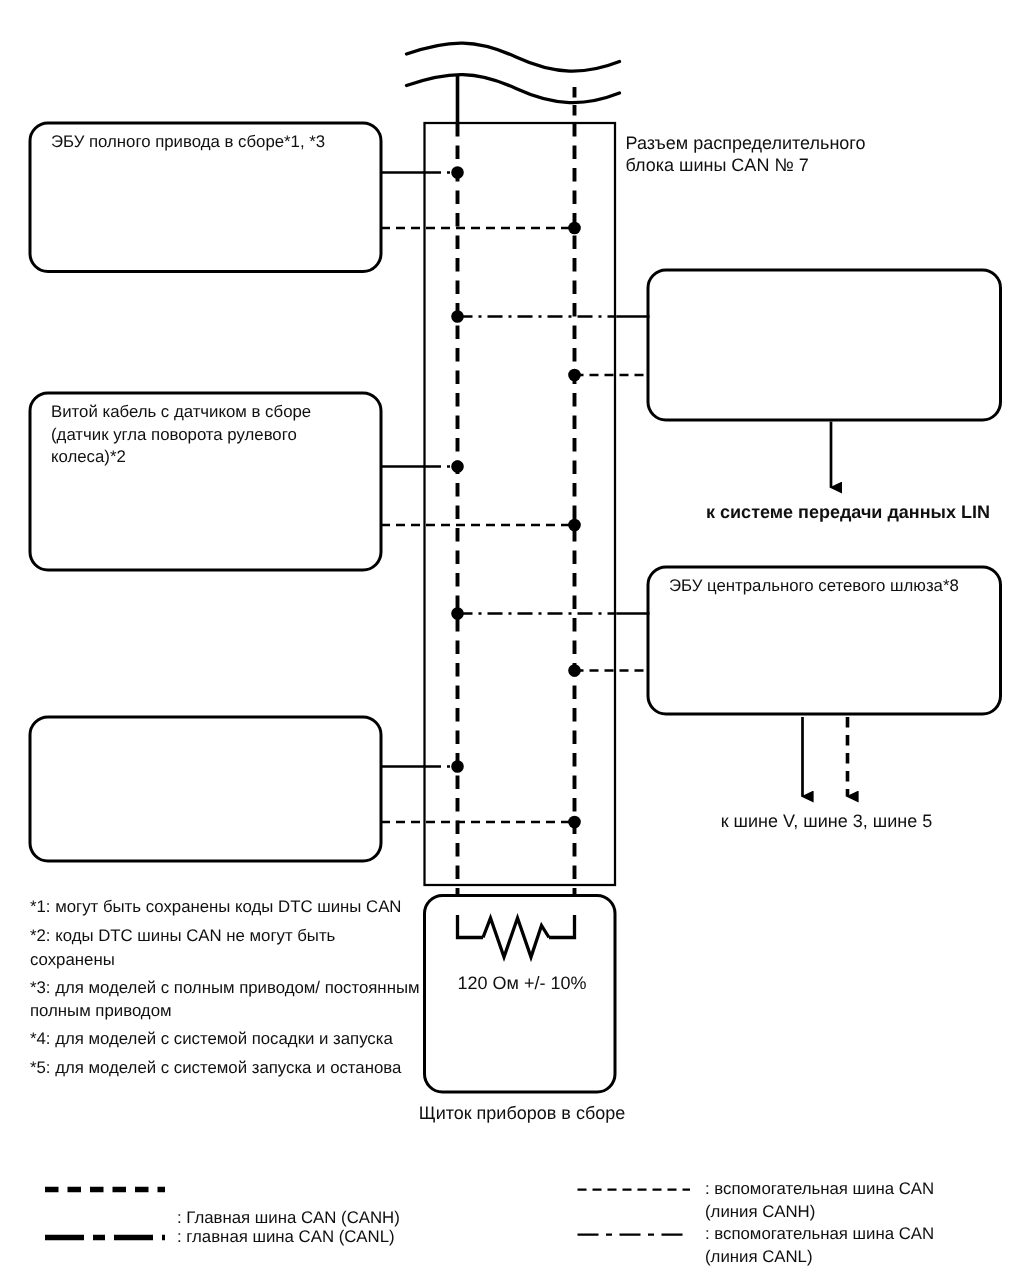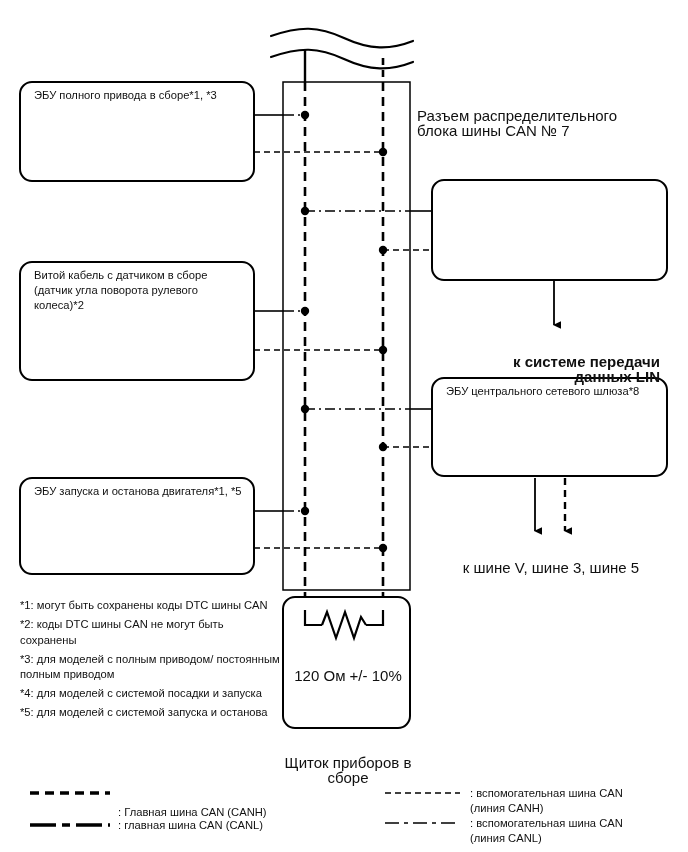--- a/index.html
+++ b/index.html
@@ -20,10 +20,9 @@
   }
   .plainlabel{
     position:absolute;
-    font-size:15px;
+    font-size:12px;
     line-height:15px;
     color:#101010;
-    margin-top:20px;
   }
   .notes{
     position:absolute;

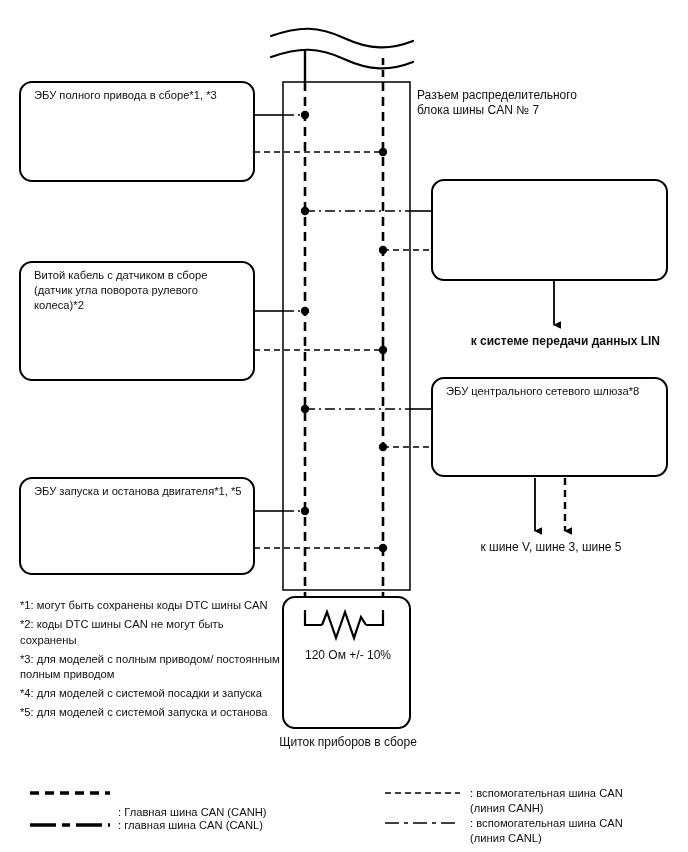--- a/index.html
+++ b/index.html
@@ -176,7 +176,6 @@
 
   <div class="boxlabel" style="left:34px;top:268px;width:212px;">Витой кабель с датчиком в сборе (датчик угла поворота рулевого колеса)*2</div>
 
-  <div class="boxlabel" style="left:34px;top:484px;width:212px;">ЭБУ запуска и останова двигателя*1, *5</div>
 
 
   <div class="boxlabel" style="left:446px;top:384px;width:215px;">ЭБУ центрального сетевого шлюза*8</div>

